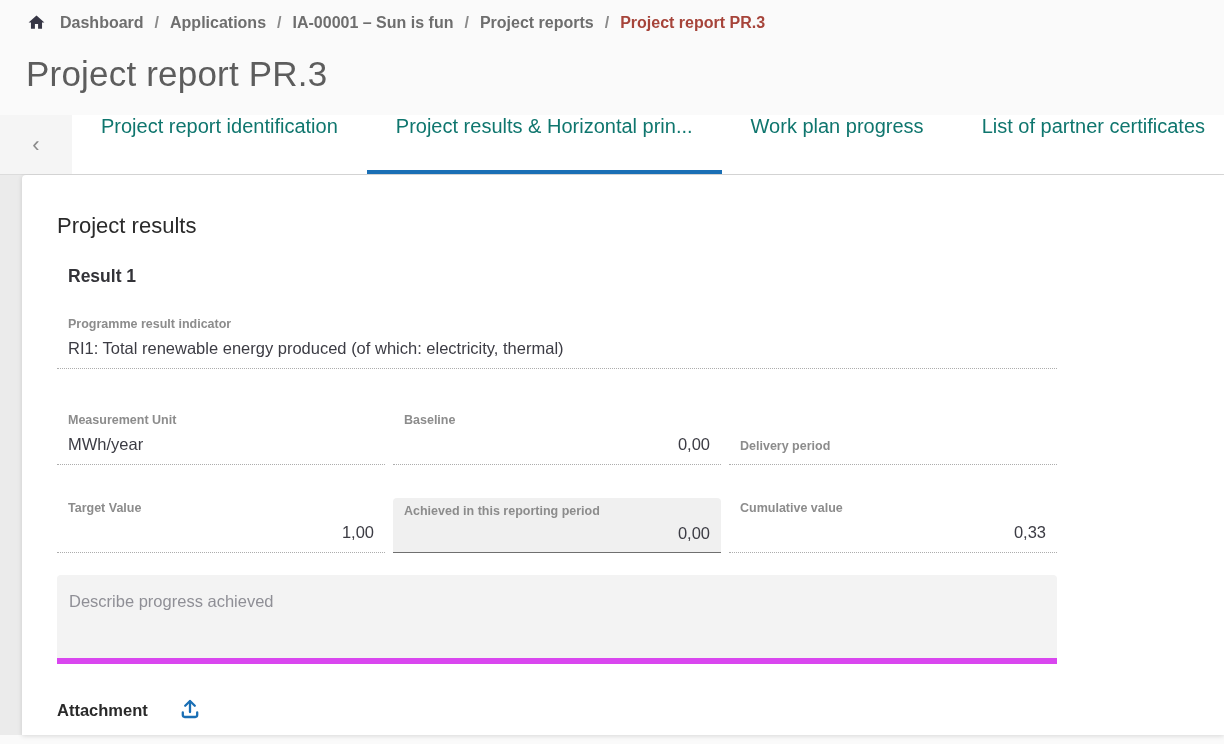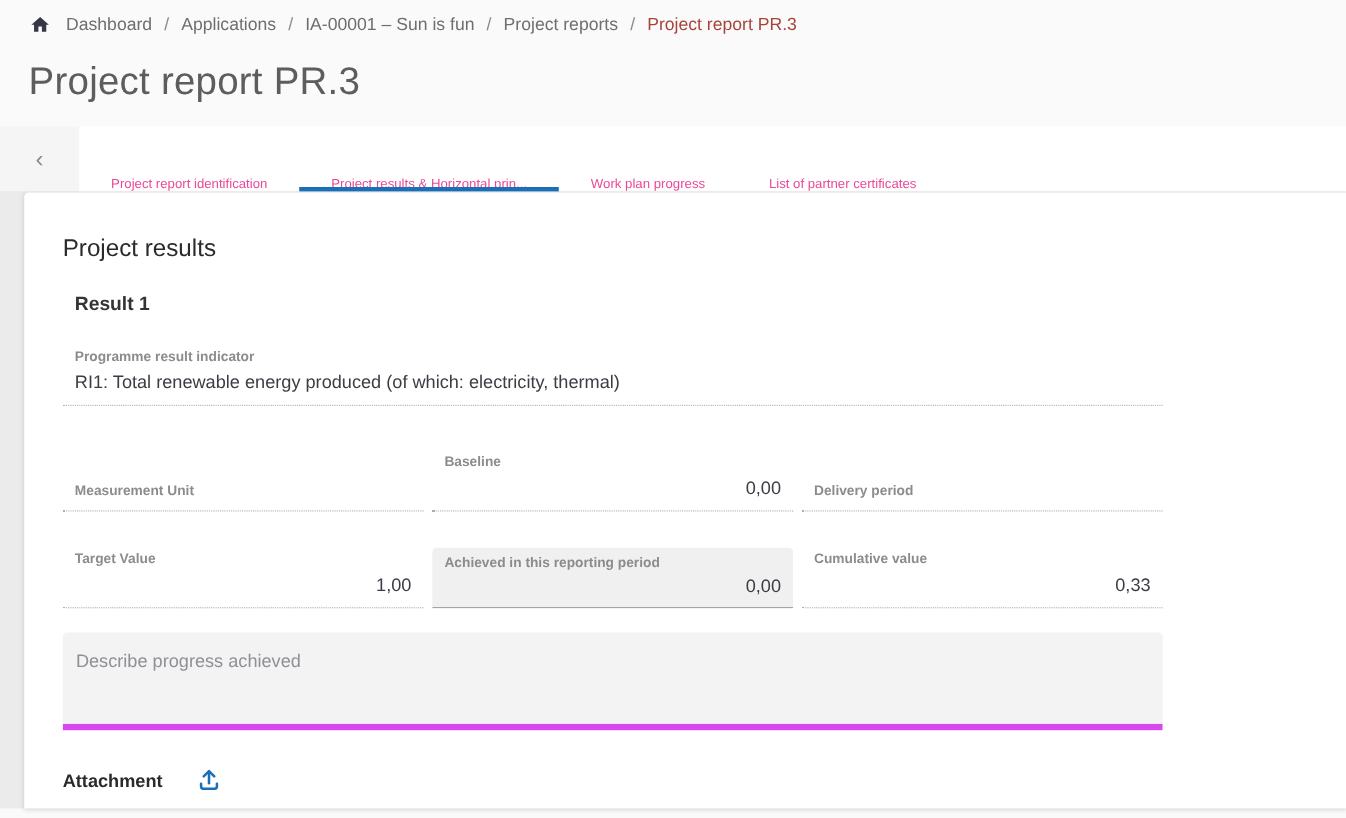--- a/index.html
+++ b/index.html
@@ -16,6 +16,7 @@
     padding:13px 0 0 27px;
     font-size:16px; color:#6e6e6e;
     white-space:nowrap;
+    font-weight:bold;
   }
   .breadcrumb .home { display:flex; align-items:center; margin-right:14px; cursor:pointer; }
   .breadcrumb .crumb { color:#6e6e6e; text-decoration:none; cursor:pointer; }

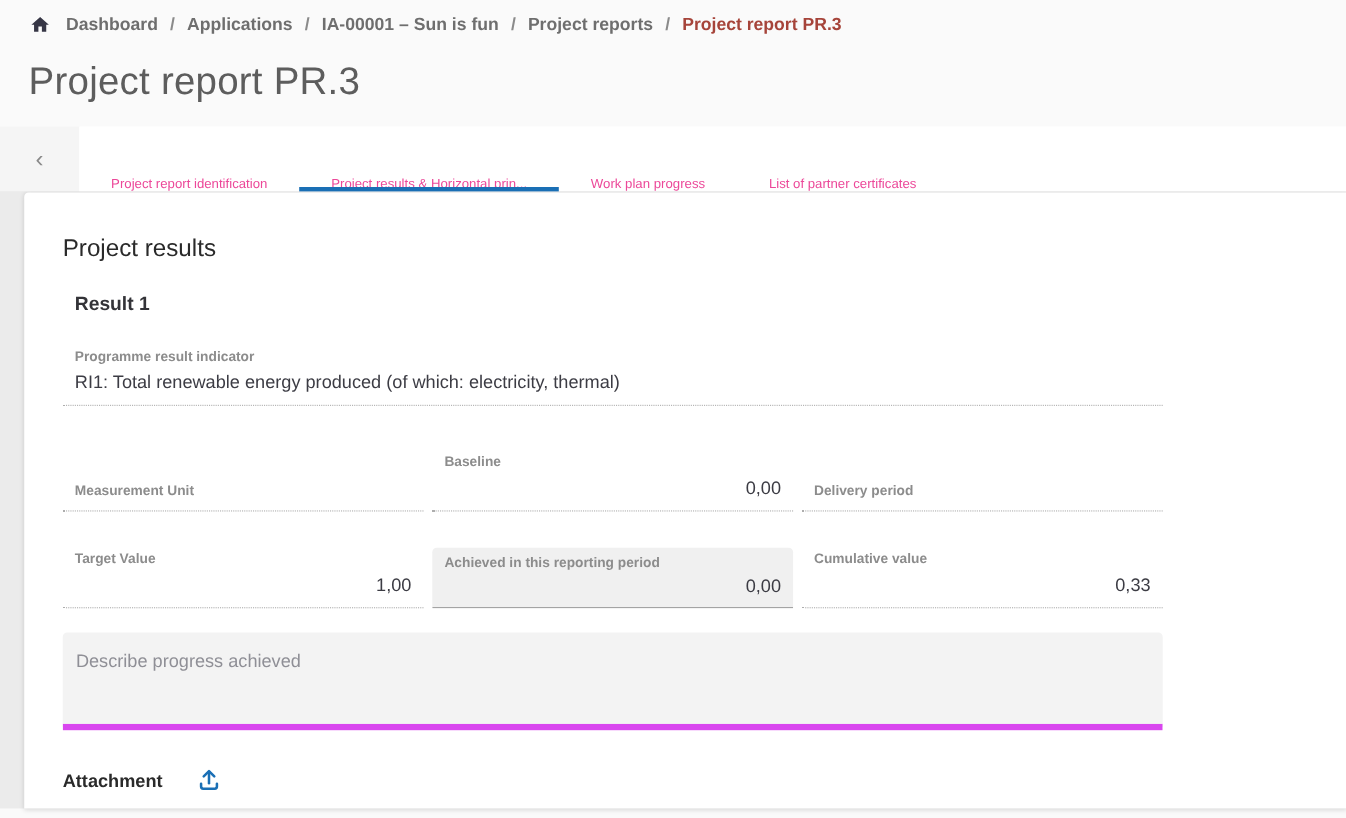--- a/index.html
+++ b/index.html
@@ -49,8 +49,8 @@
   .tab {
     position:relative;
     padding:0 29px;
-    display:flex; align-items:flex-end;
-    font-size:12px; color:#ec4899;
+    display:flex; align-items:flex-start;
+    font-size:20px; color:#0f766e;
     cursor:pointer; white-space:nowrap;
   }
   .tab.active::after {

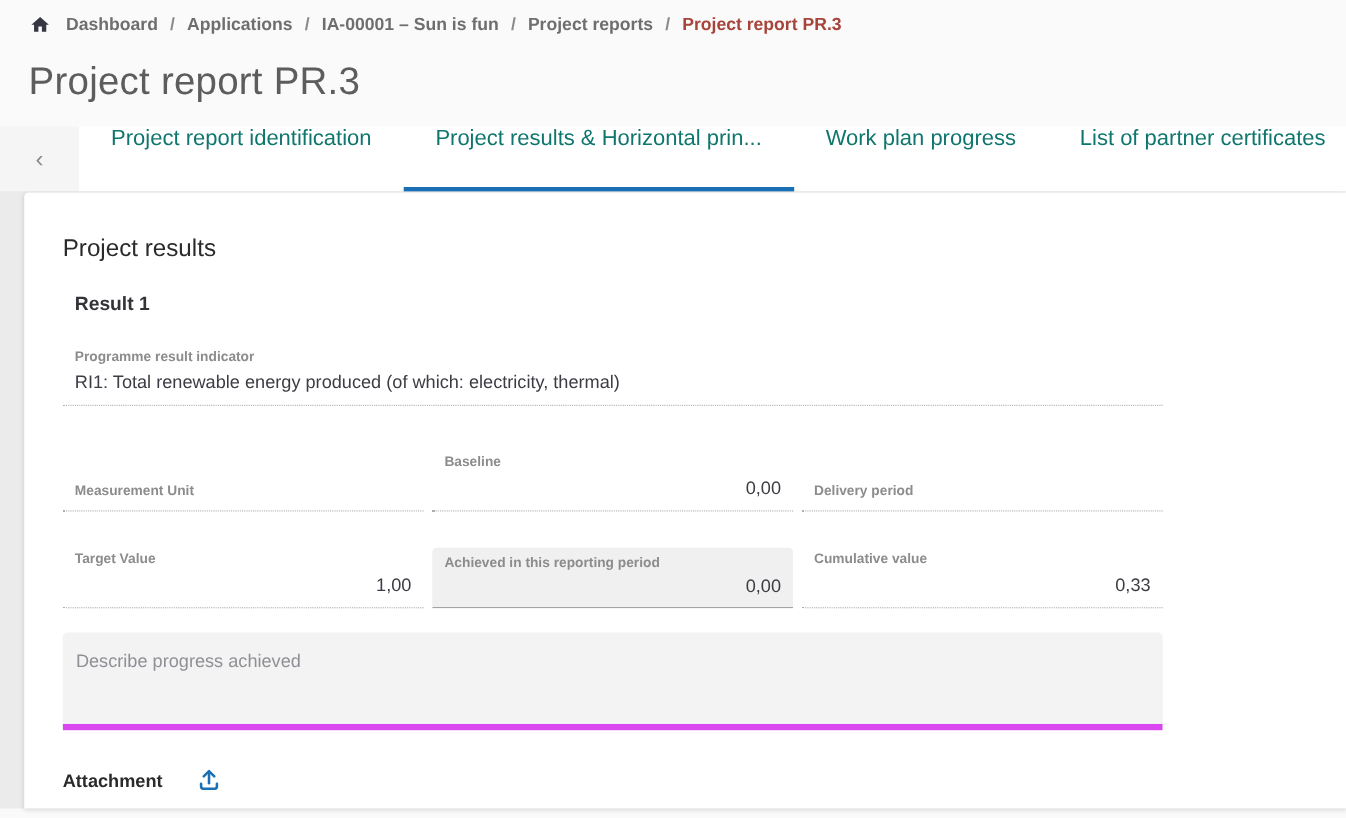--- a/index.html
+++ b/index.html
@@ -184,6 +184,7 @@
       <div class="grid3 mt38">
         <div class="field">
           <div class="flabel">Measurement Unit</div>
+          <div class="fvalue">MWh/year</div>
         </div>
         <div class="field align-right">
           <div class="flabel">Baseline</div>

